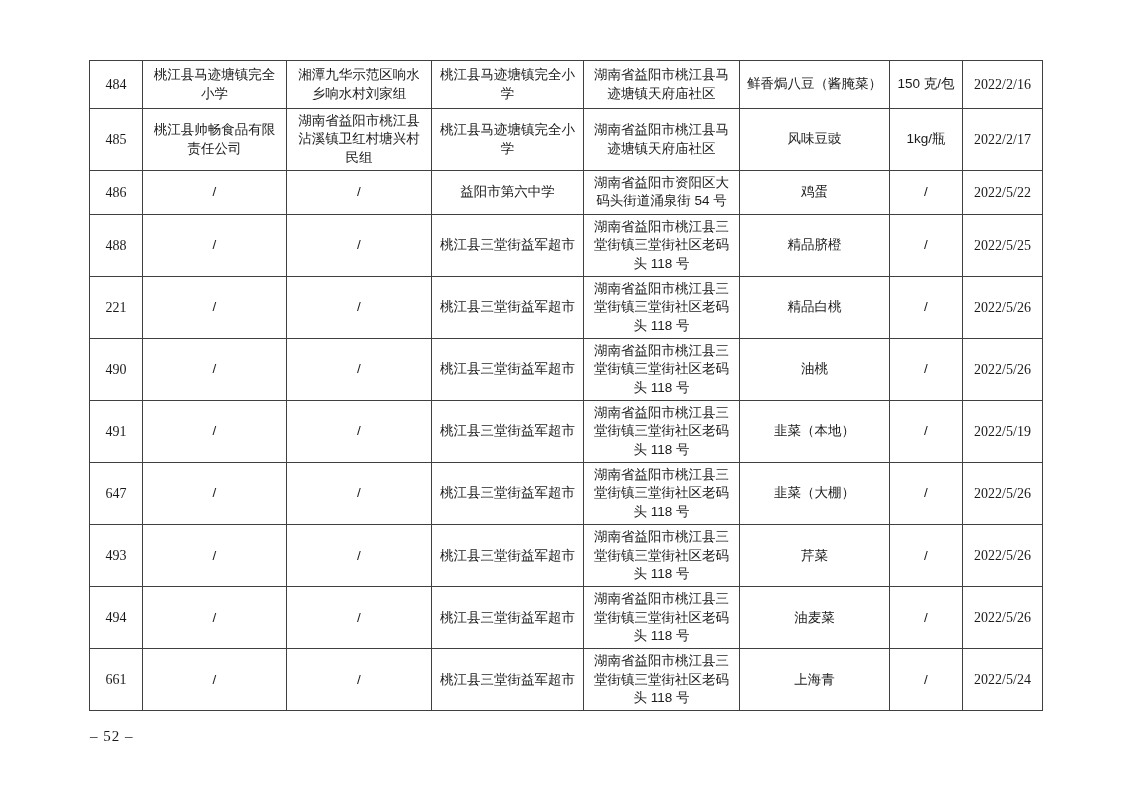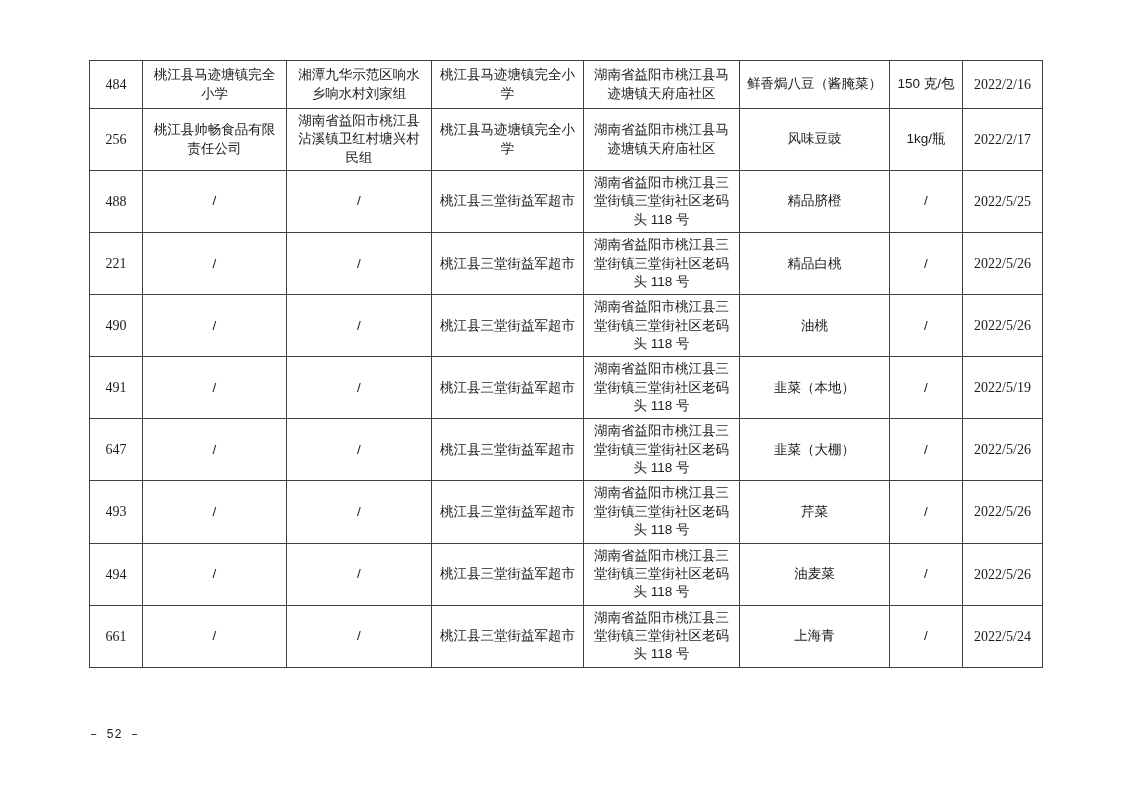--- a/index.html
+++ b/index.html
@@ -81,7 +81,7 @@
           <td>2022/2/16</td>
         </tr>
         <tr style="height: 60px;">
-          <td>256</td>
+          <td>485</td>
           <td>桃江县帅畅食品有限责任公司</td>
           <td>湖南省益阳市桃江县沾溪镇卫红村塘兴村民组</td>
           <td>桃江县马迹塘镇完全小学</td>

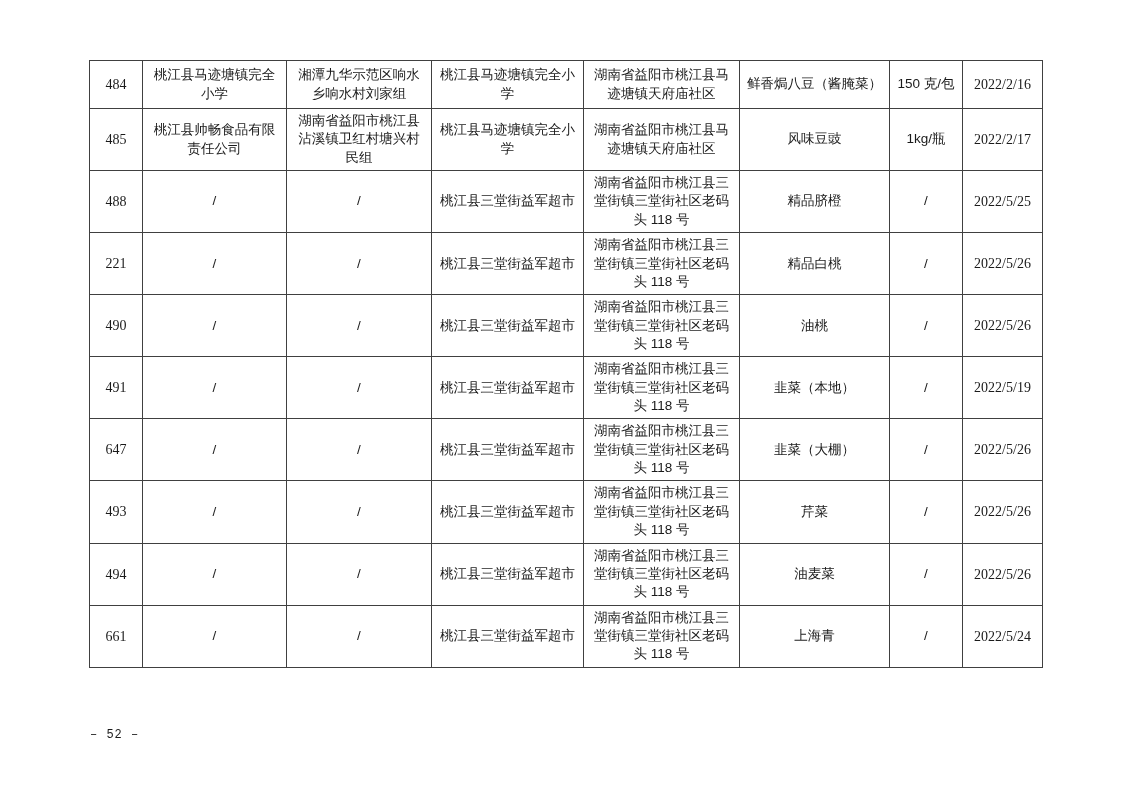--- a/index.html
+++ b/index.html
@@ -90,6 +90,16 @@
           <td>1kg/瓶</td>
           <td>2022/2/17</td>
         </tr>
+        <tr style="height: 40px;">
+          <td>486</td>
+          <td>/</td>
+          <td>/</td>
+          <td>益阳市第六中学</td>
+          <td>湖南省益阳市资阳区大码头街道涌泉街 54 号</td>
+          <td>鸡蛋</td>
+          <td>/</td>
+          <td>2022/5/22</td>
+        </tr>
         <tr style="height: 55px;">
           <td>488</td>
           <td>/</td>

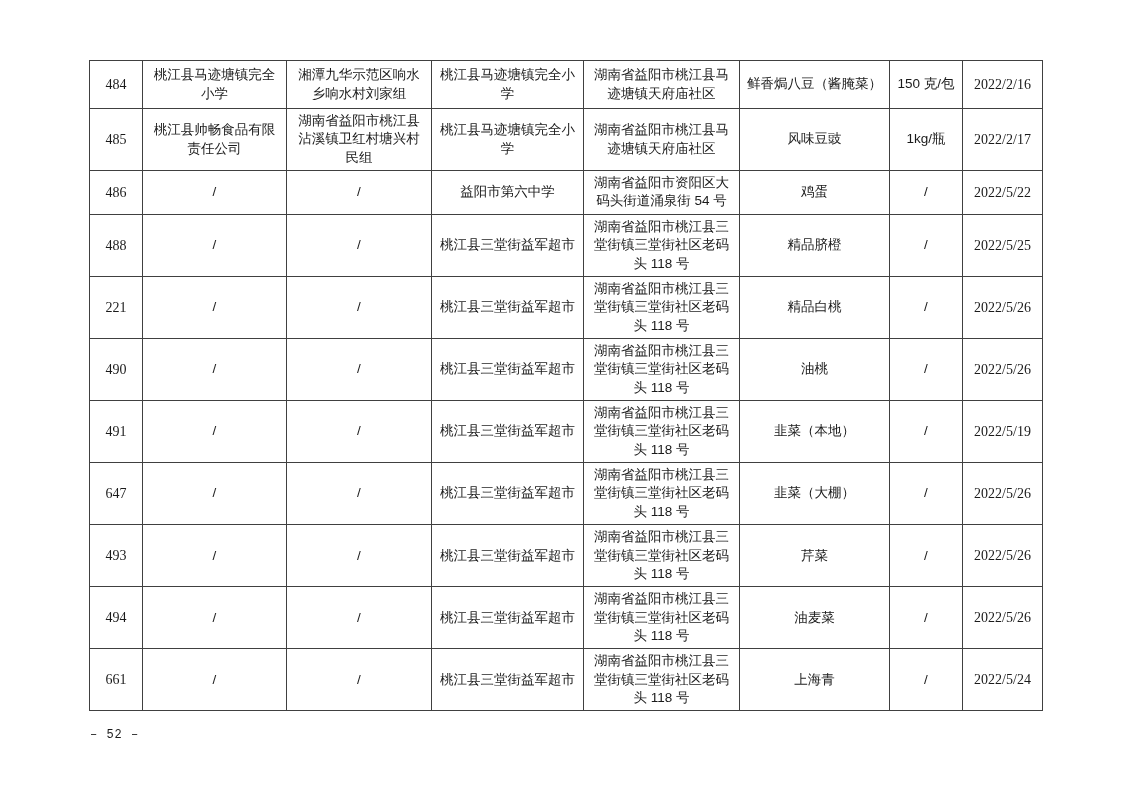--- a/index.html
+++ b/index.html
@@ -47,9 +47,9 @@
     position: absolute;
     left: 90px;
     top: 728px;
-    font-size: 12px;
+    font-size: 15px;
     letter-spacing: 1px;
-    font-family: Liberation Mono, monospace;
+    font-family: Liberation Serif, serif;
     color: #1a1a1a;
   }
 </style>

